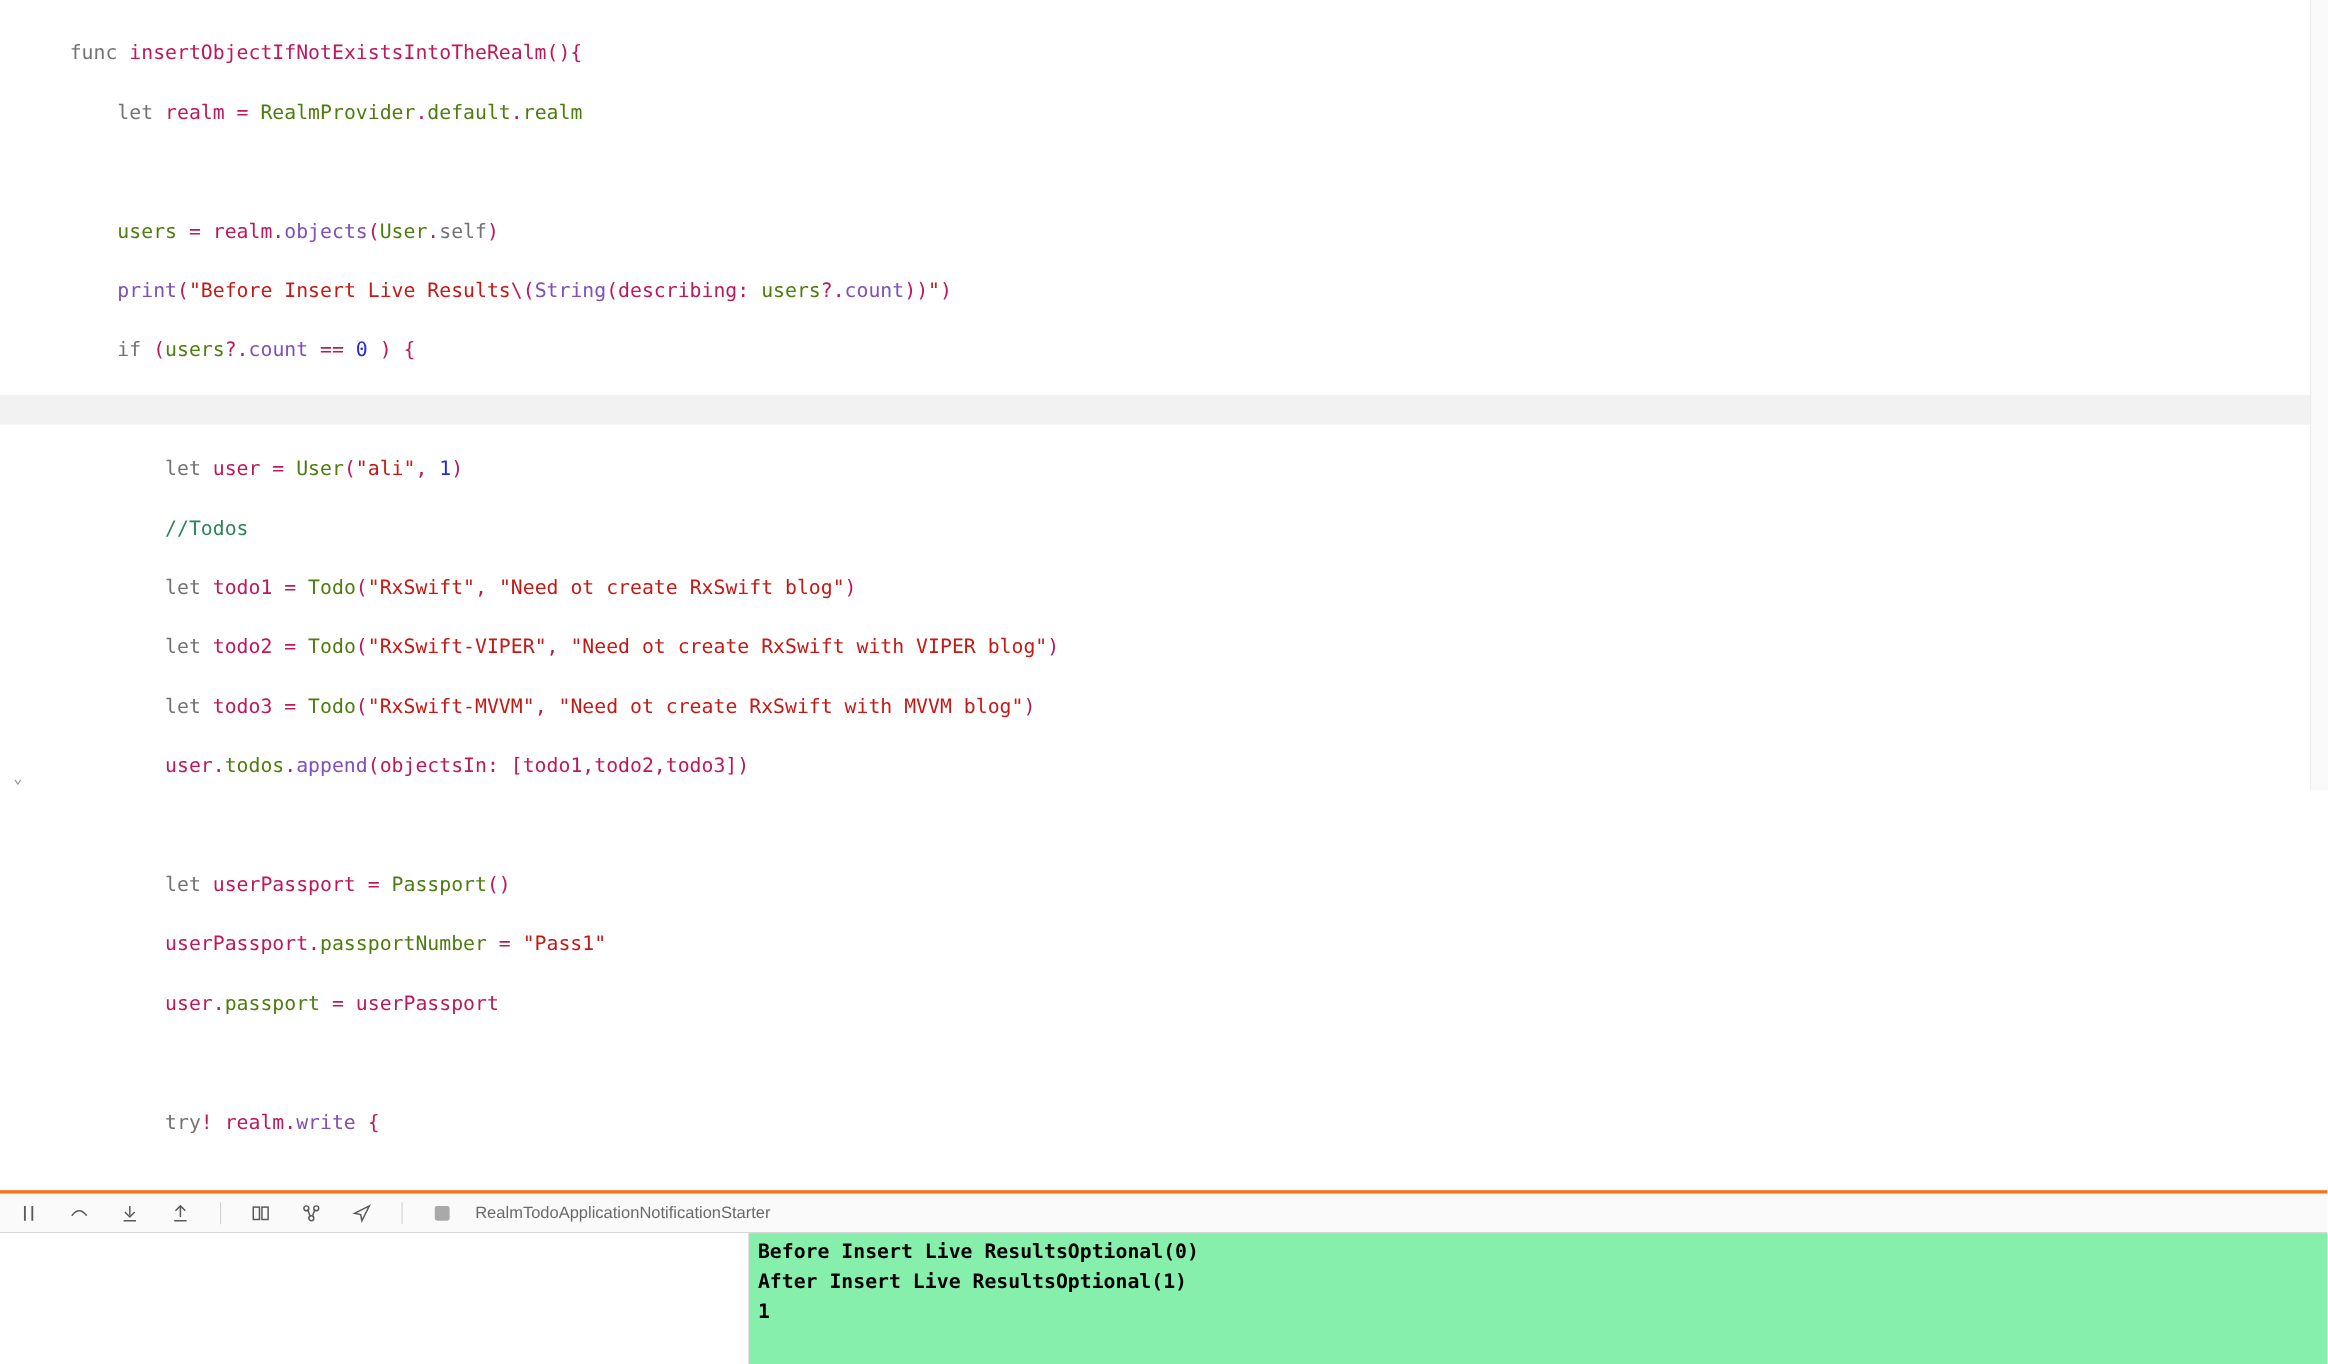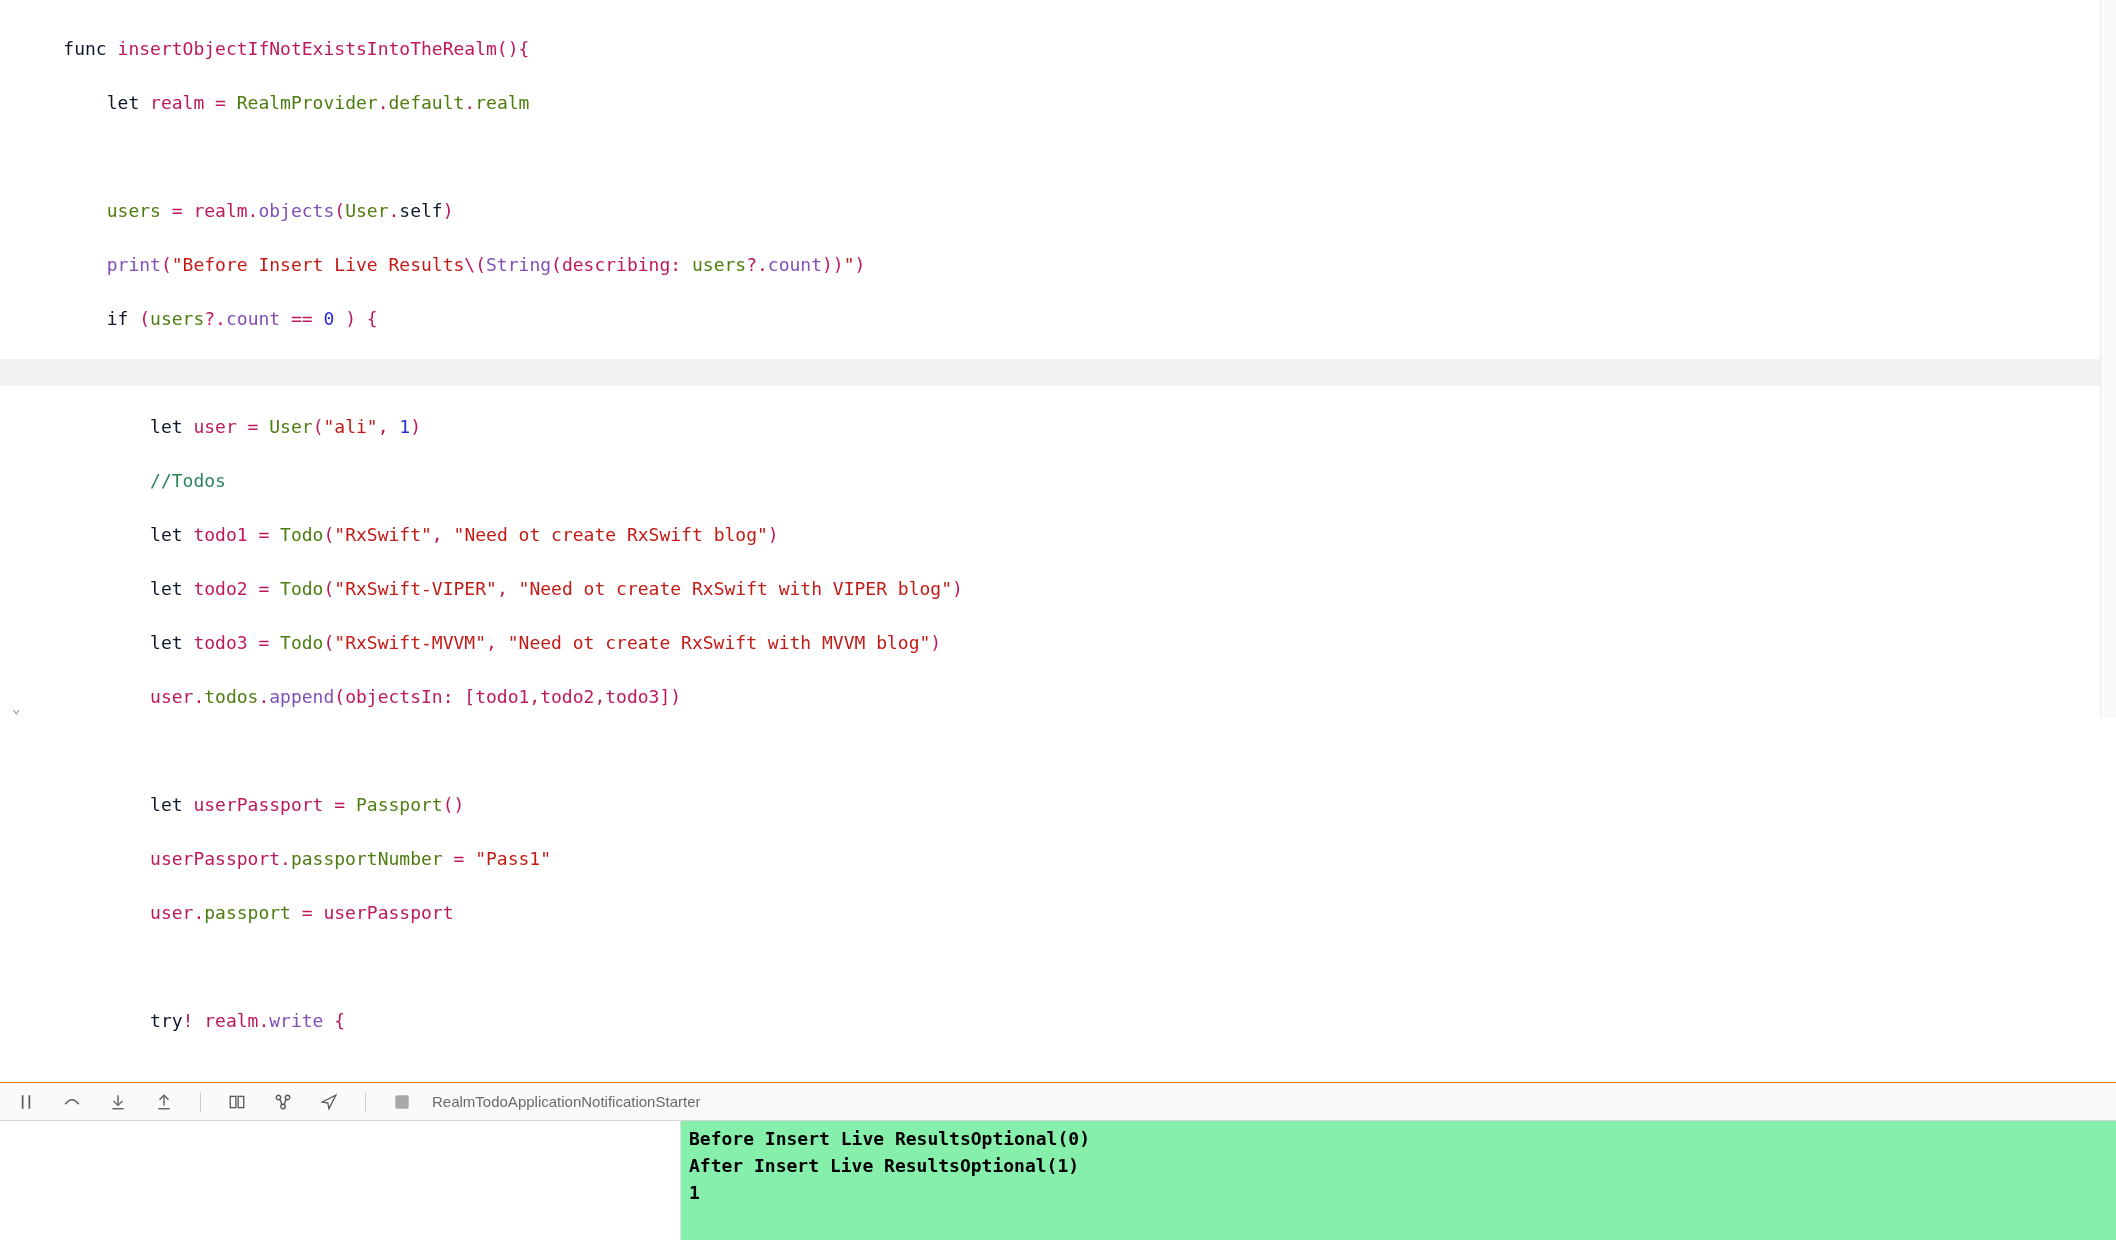--- a/index.html
+++ b/index.html
@@ -31,7 +31,7 @@
       padding-left: 20px;
       width: calc(100% + 20px);
     }
-    .kw-pink { color: #0f172a; }
+    .kw-pink { color: #737373; }
     .kw-type { color: #4d7c0f; }
     .kw-purple { color: #804fb8; }
     .str-red { color: #c41a16; }

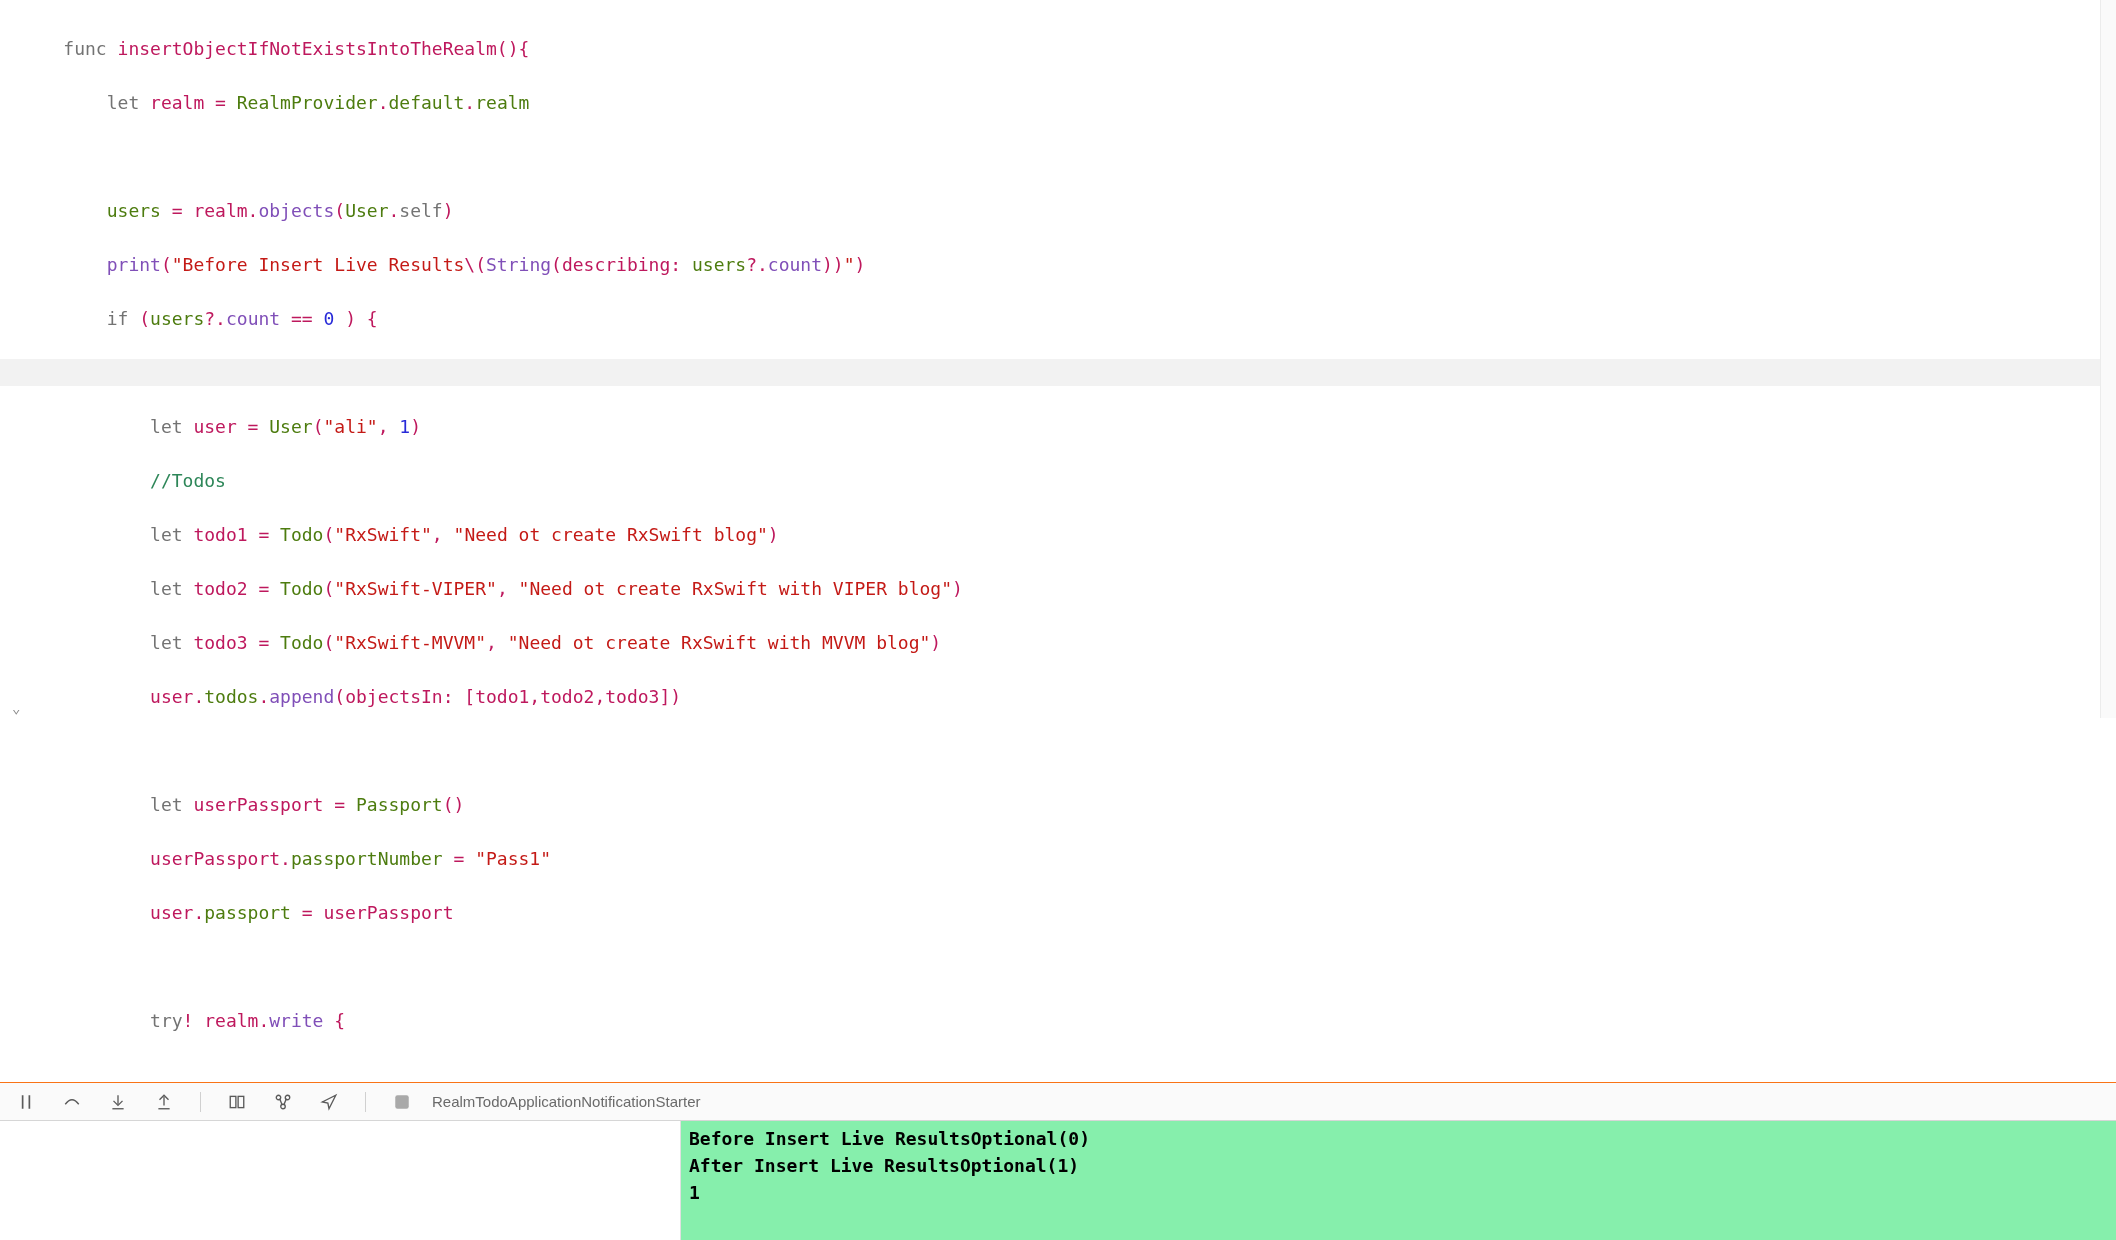--- a/index.html
+++ b/index.html
@@ -40,7 +40,7 @@
     .plain { color: #be185d; }
     
     .debug-toolbar {
-      border-top: 1px solid #f97316;
+      border-top: 3px solid #f97316;
       background: #fafafa;
       height: 38px;
       display: flex;

